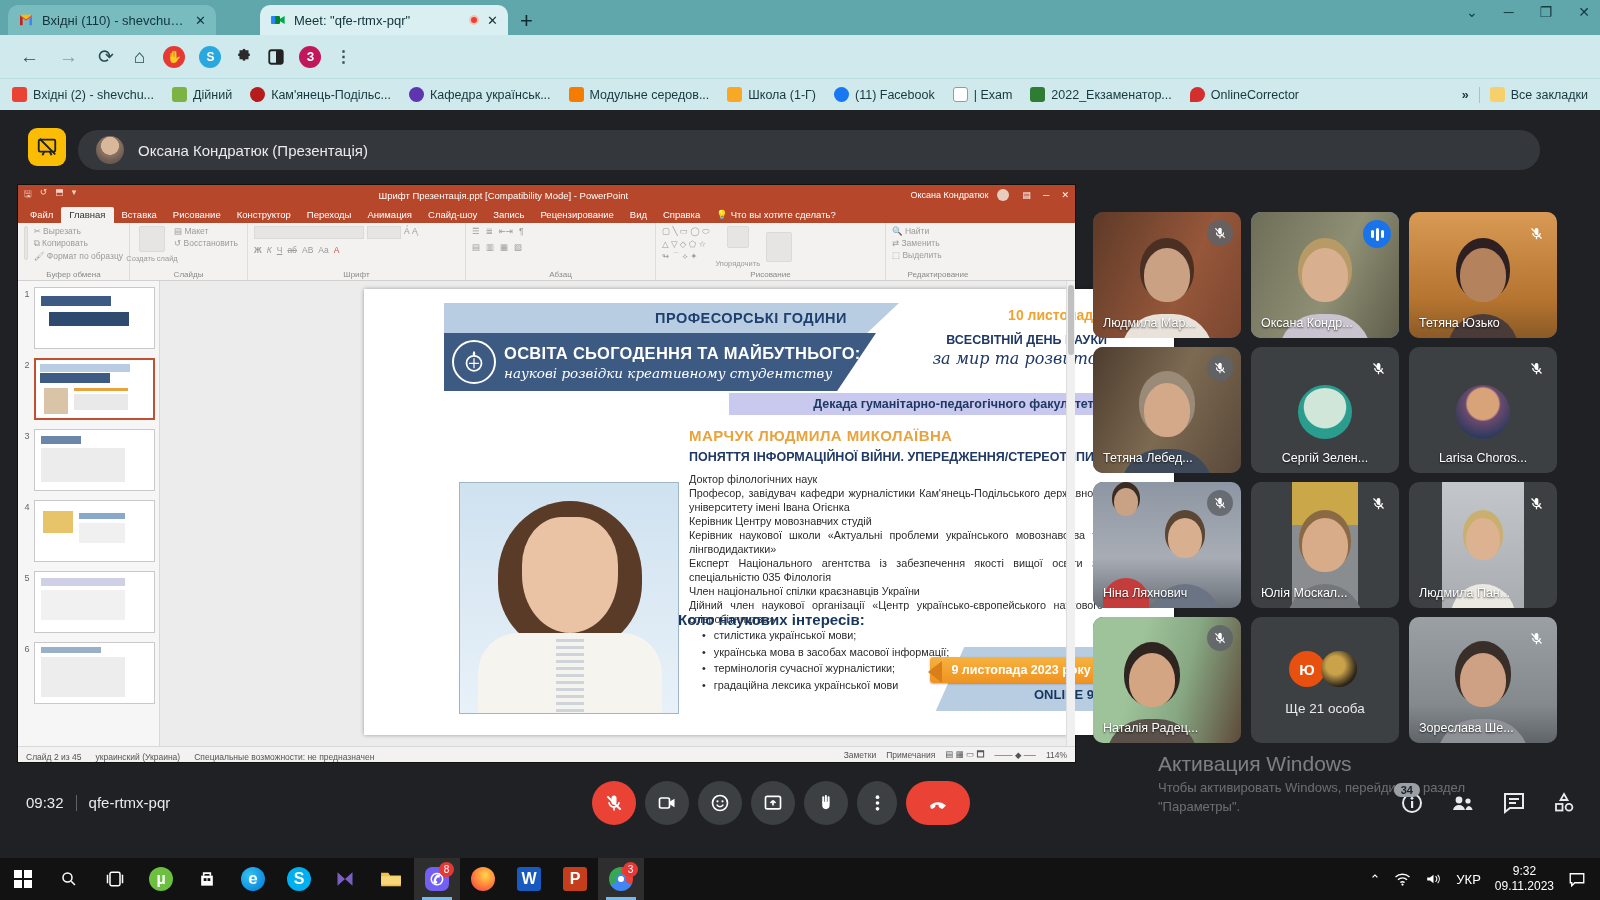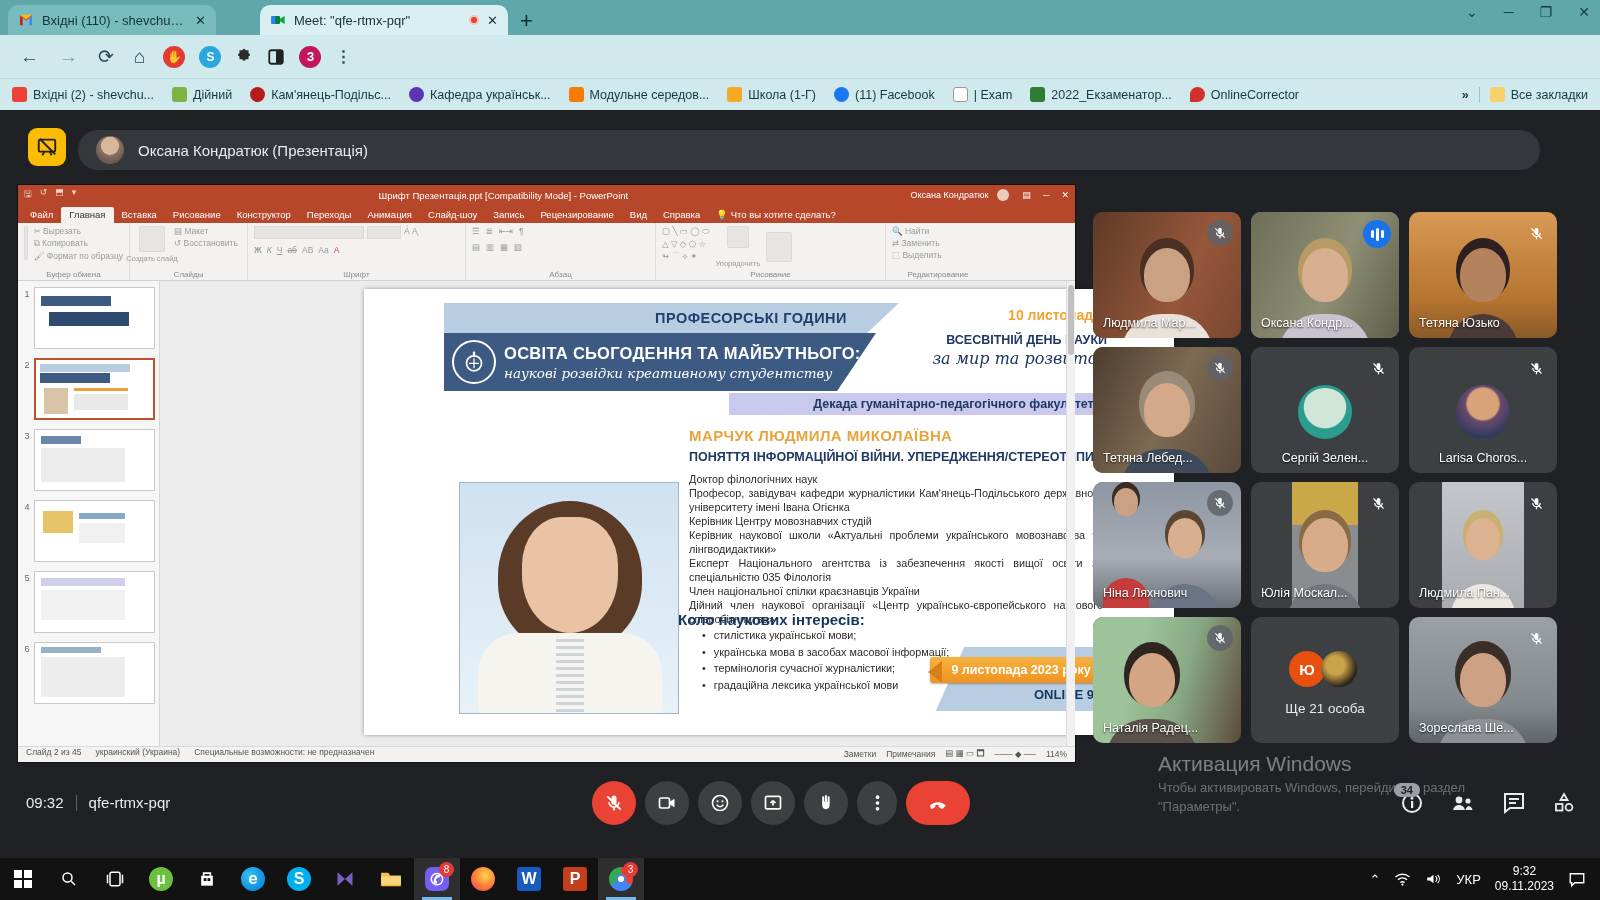--- a/index.html
+++ b/index.html
@@ -66,7 +66,7 @@
   .canvas{flex:1;position:relative;}
   .scroll{position:absolute;right:0;top:0;width:9px;height:100%;background:#f0f0f0;border-left:1px solid #ddd;}
   .scroll .knob{position:absolute;top:4px;left:1px;width:6px;height:70px;background:#c0c0c0;border-radius:3px;}
-  .ppt-status{position:absolute;left:0;bottom:0;width:1057px;height:16px;background:#f3f2f1;border-top:1px solid #d8d8d8;display:flex;align-items:flex-start;font-size:8.5px;color:#555;padding:0 8px;gap:14px;}
+  .ppt-status{position:absolute;left:0;bottom:0;width:1057px;height:16px;background:#f3f2f1;border-top:1px solid #d8d8d8;display:flex;align-items:flex-end;font-size:8.5px;color:#555;padding:0 8px;gap:14px;}
   .ppt-status .right{margin-left:auto;display:flex;gap:10px;align-items:center;}
 
   

